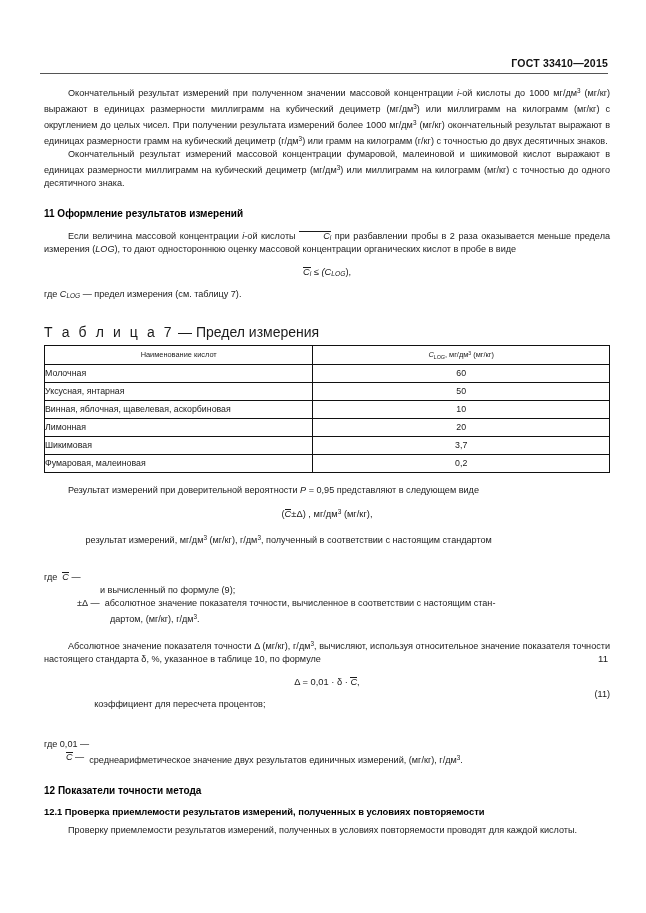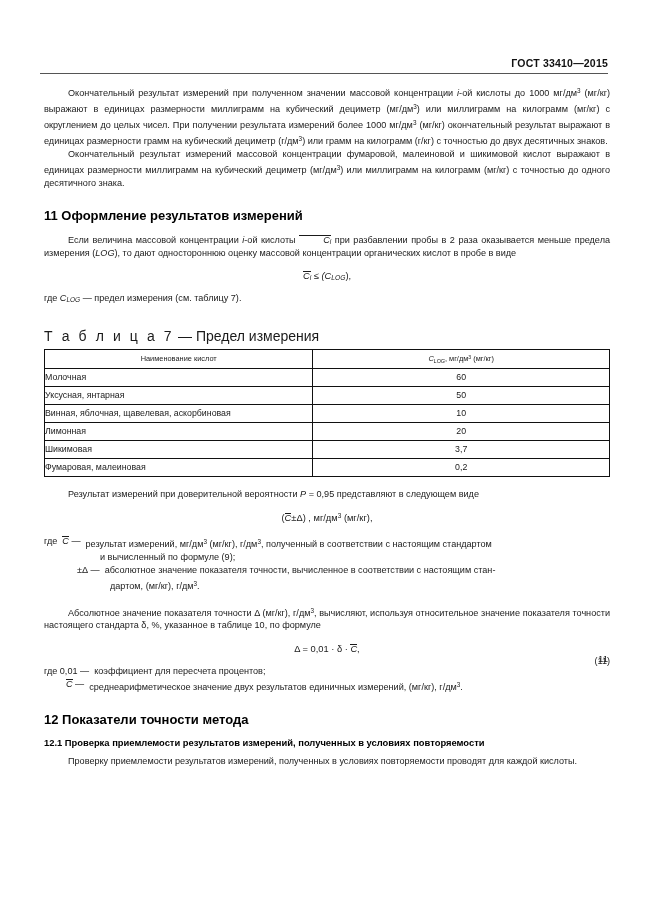--- a/index.html
+++ b/index.html
@@ -61,7 +61,7 @@
   p.body.noindent { text-indent: 0; }
 
   h2.section {
-    font-size: 13px;
+    font-size: 10px;
     font-weight: bold;
     margin: 18px 0 0 0;
     color: #000;

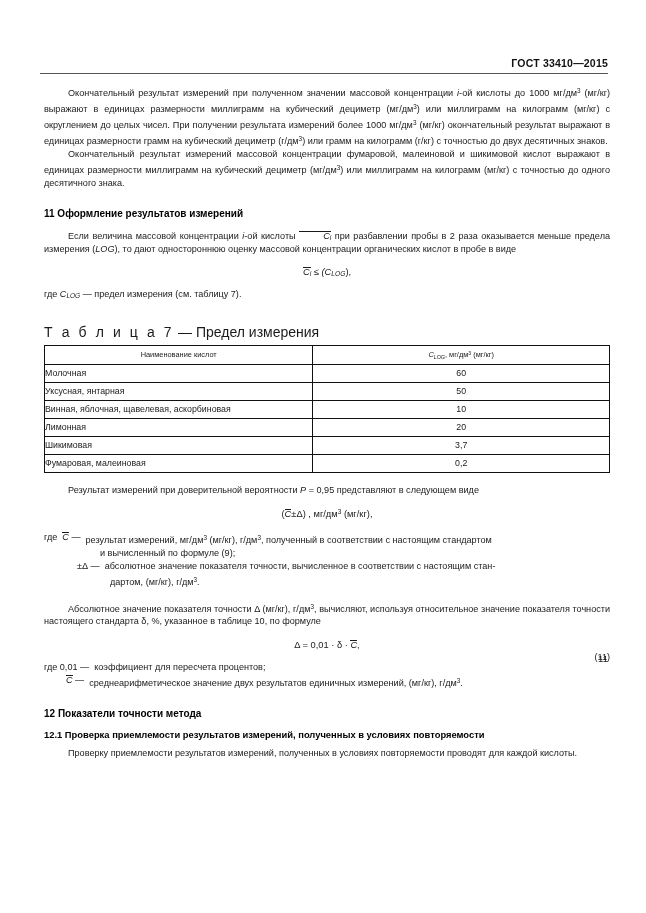--- a/index.html
+++ b/index.html
@@ -116,7 +116,7 @@
     white-space: nowrap;
     padding-right: 5px;
   }
-  .where-lbl.ind1 { padding-left: 0px; }
+  .where-lbl.ind1 { padding-left: 0px; margin-top: 40px; }
   .where-lbl.ind2 { padding-left: 22px; }
   .where-lbl.ind3 { padding-left: 33px; }
   .where-txt { flex: 1 1 auto; }

